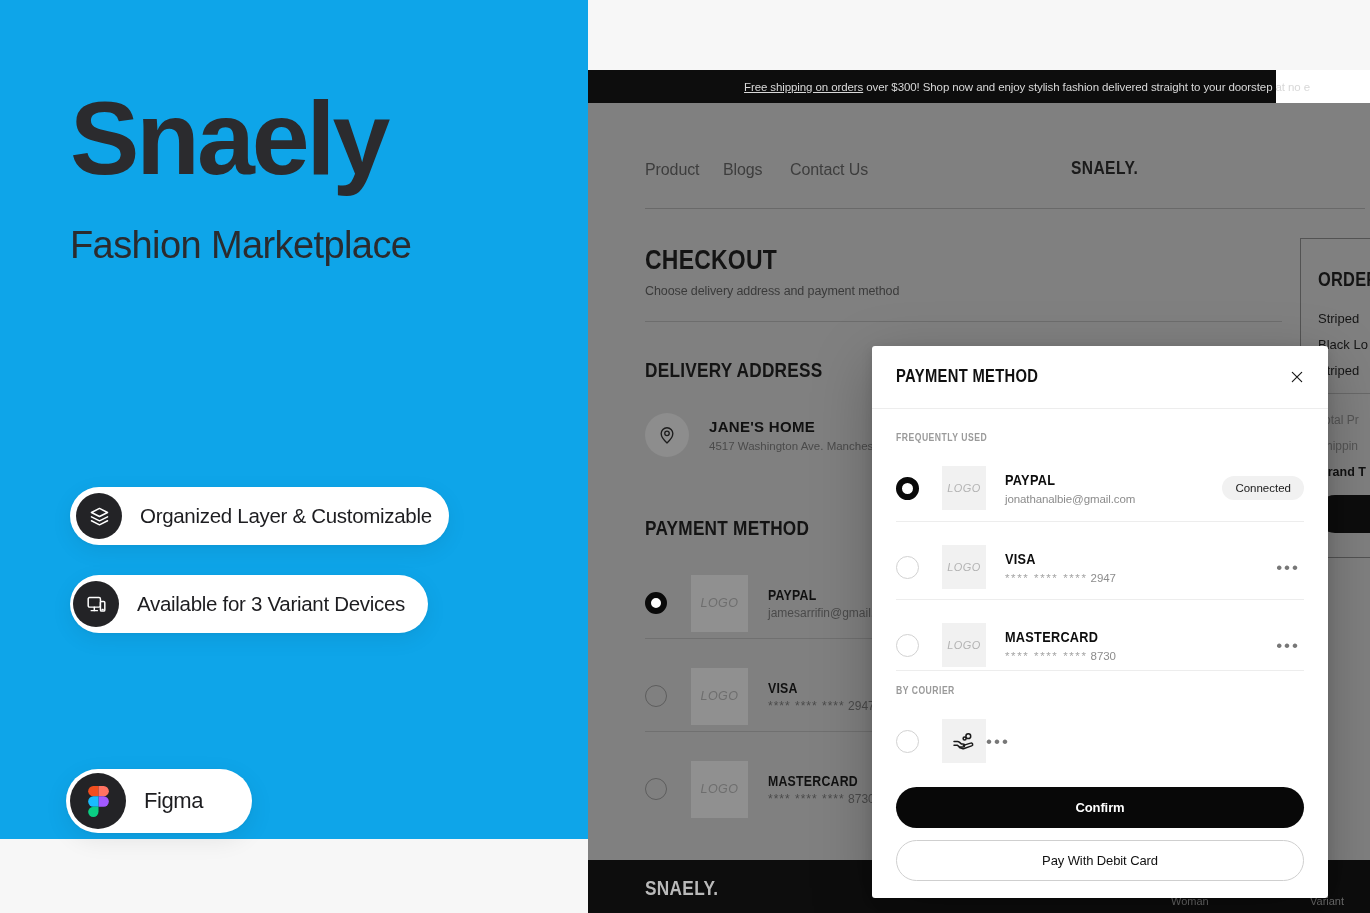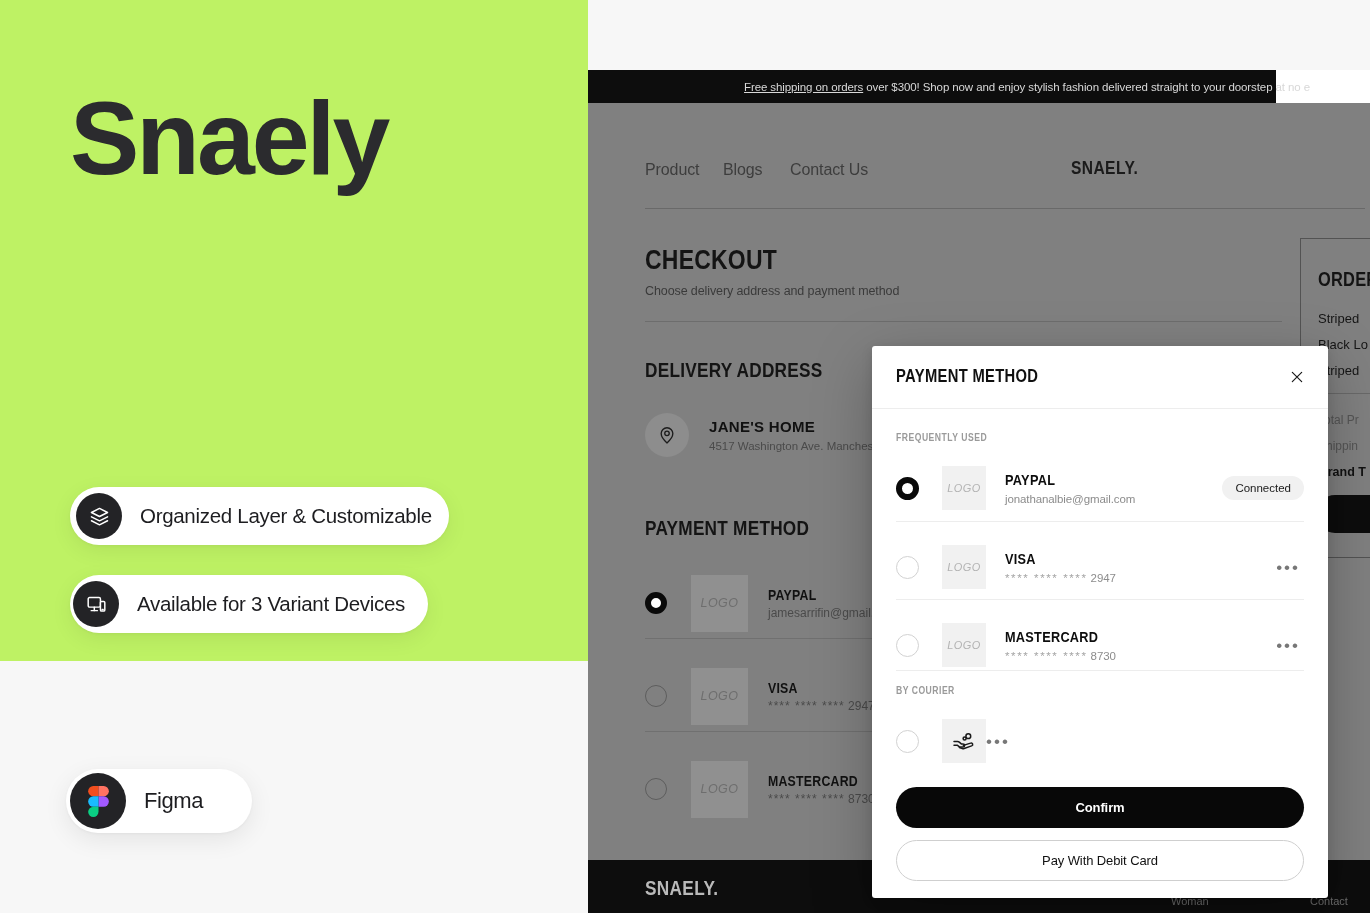--- a/index.html
+++ b/index.html
@@ -13,8 +13,8 @@
 
   
   .promo{
-    position:absolute; left:0; top:0; width:588px; height:661px;
-    background:#bef264;
+    position:absolute; left:0; top:0; width:588px; height:839px;
+    background:#0ea5e9;
   }
   .promo-title{
     position:absolute; left:70px; top:86px;

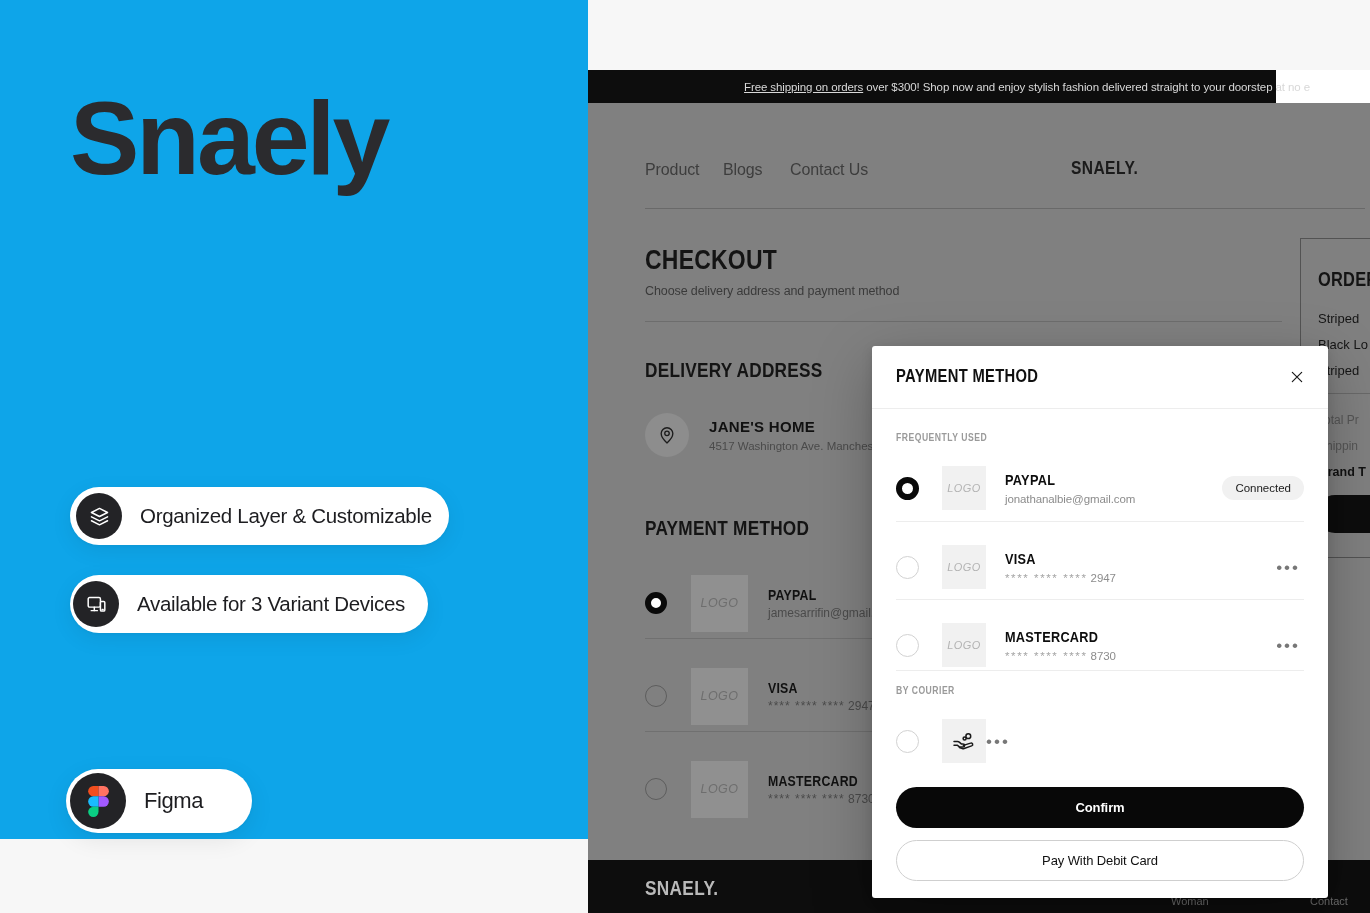--- a/index.html
+++ b/index.html
@@ -279,6 +279,7 @@
 
   <div class="promo">
     <div class="promo-title">Snaely</div>
+    <div class="promo-sub">Fashion Marketplace</div>
 
 
     <div class="pill" id="pill1">

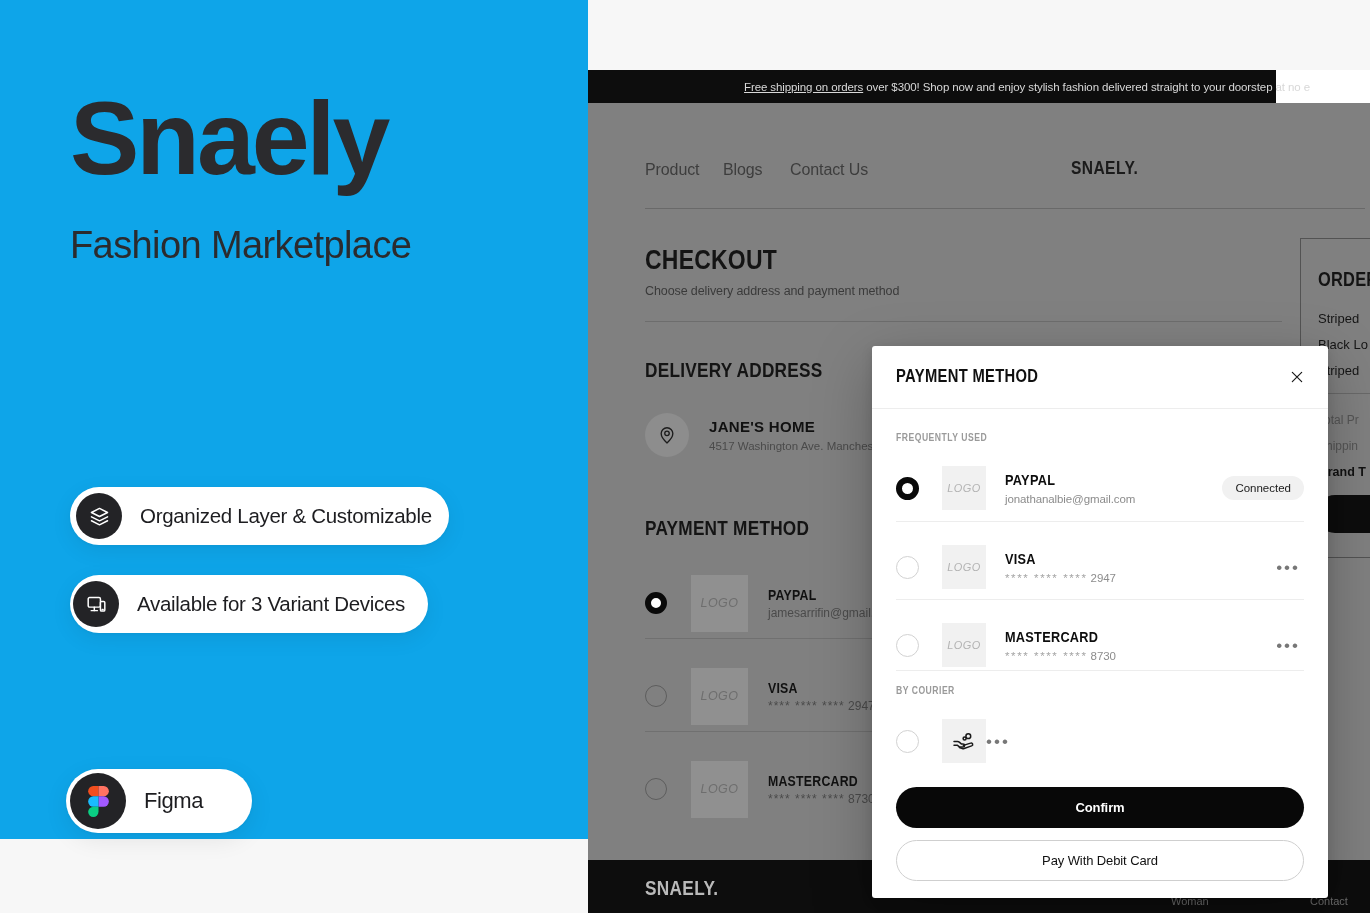--- a/index.html
+++ b/index.html
@@ -407,7 +407,7 @@
     <div class="footer">
       <div class="footer-logo cond">SNAELY.</div>
       <div class="footer-links" id="flink0">Woman</div>
-      <div class="footer-links" id="flink1">Contact</div>
+      <div class="footer-links" id="flink1">Variant</div>
     </div>
   </div>
 

